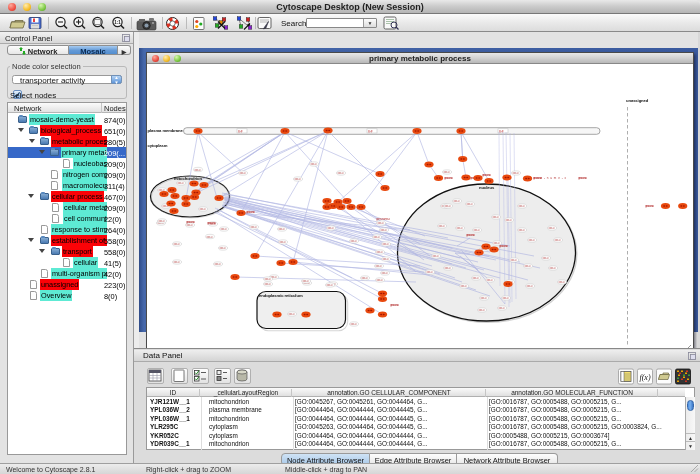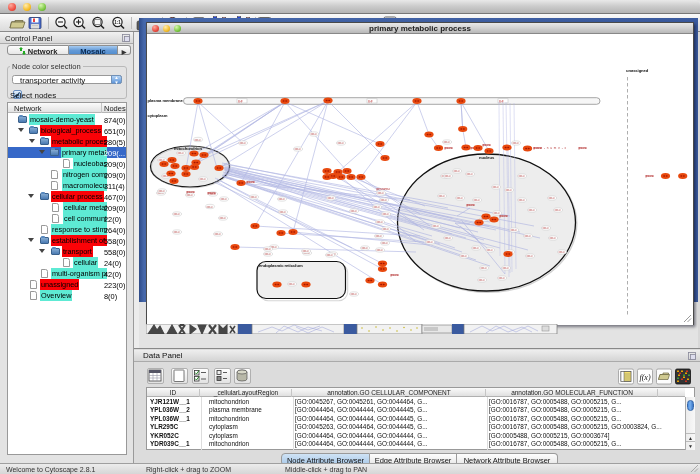--- a/index.html
+++ b/index.html
@@ -57,6 +57,7 @@
   <div class="abs tl" style="left:8px;background:radial-gradient(circle at 35% 30%,#ffa99a,#ee4b40 65%,#c0392b)"></div>
   <div class="abs tl" style="left:23px;background:radial-gradient(circle at 35% 30%,#ffecb0,#f5b921 65%,#cc8f13)"></div>
   <div class="abs tl" style="left:38px;background:radial-gradient(circle at 35% 30%,#d8f7b0,#77c43d 65%,#4d932a)"></div>
+  <div class="abs" id="title-text">Cytoscape Desktop (New Session)</div>
 </div>
 
 <div class="abs" id="toolbar">

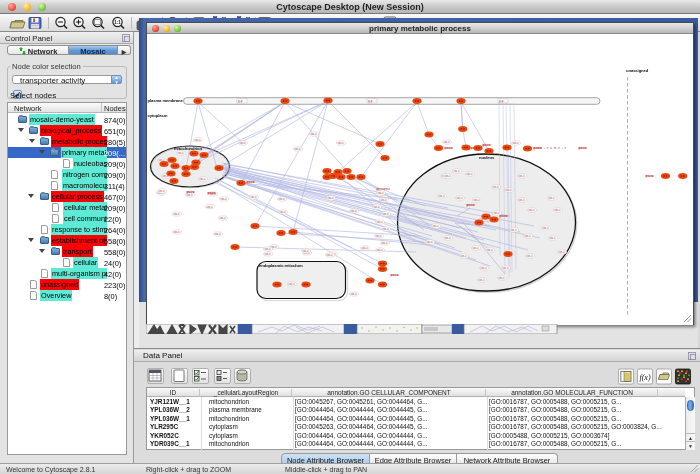--- a/index.html
+++ b/index.html
@@ -31,7 +31,7 @@
 .fold{position:absolute;top:2.5px;width:9px;height:6.5px;background:linear-gradient(#85abd2,#4a7ab2);border:1px solid #3a618c;border-radius:1px}
 .fold:before{content:"";position:absolute;left:0;top:-2px;width:4px;height:1.5px;background:#5a8abf;border-radius:1px 1px 0 0}
 .doc{position:absolute;top:1px;width:7px;height:9px;background:#fff;border:1px solid #999;border-radius:0 2.5px 0 0}
-#desktop{left:139px;top:18px;width:559px;height:284px;background:linear-gradient(90deg,#2e4b88,#4668ab 5px,#3a5a9e)}
+#desktop{left:139px;top:48px;width:559px;height:284px;background:linear-gradient(90deg,#2e4b88,#4668ab 5px,#3a5a9e)}
 #deskfill{left:134px;top:32px;width:5px;height:316px;background:#ececec}
 #rightedge{left:698px;top:32px;width:2px;height:316px;background:#d8d8d8}
 #iwin{left:7px;top:4px;width:548px;height:303px;background:#fff;border:1px solid #4a4a4a;box-shadow:1.5px 2px 3px rgba(0,0,20,.5)}

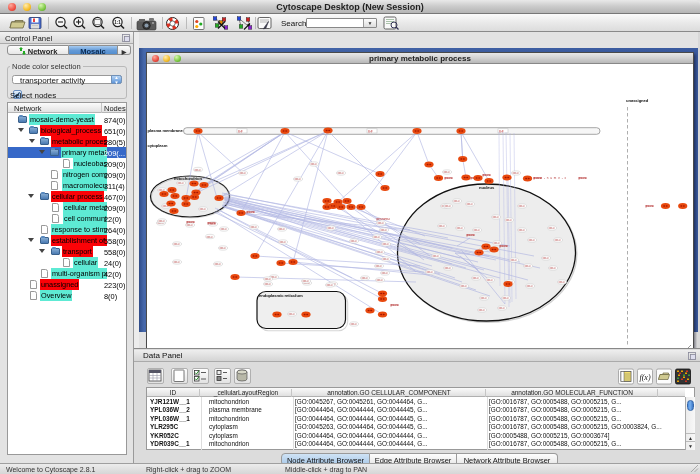--- a/index.html
+++ b/index.html
@@ -260,7 +260,7 @@
 <div class="abs trow" style="top:153.5px;">
         <span class="doc" style="left:55px"></span>
         <span class="hl g" style="left:65px;max-width:34px;overflow:hidden">cellular</span>
-        <span class="cnt" style="">24(0)</span>
+        <span class="cnt" style="">41(5)</span>
       </div>
 <div class="abs trow" style="top:164.5px;">
         <span class="doc" style="left:33px"></span>

